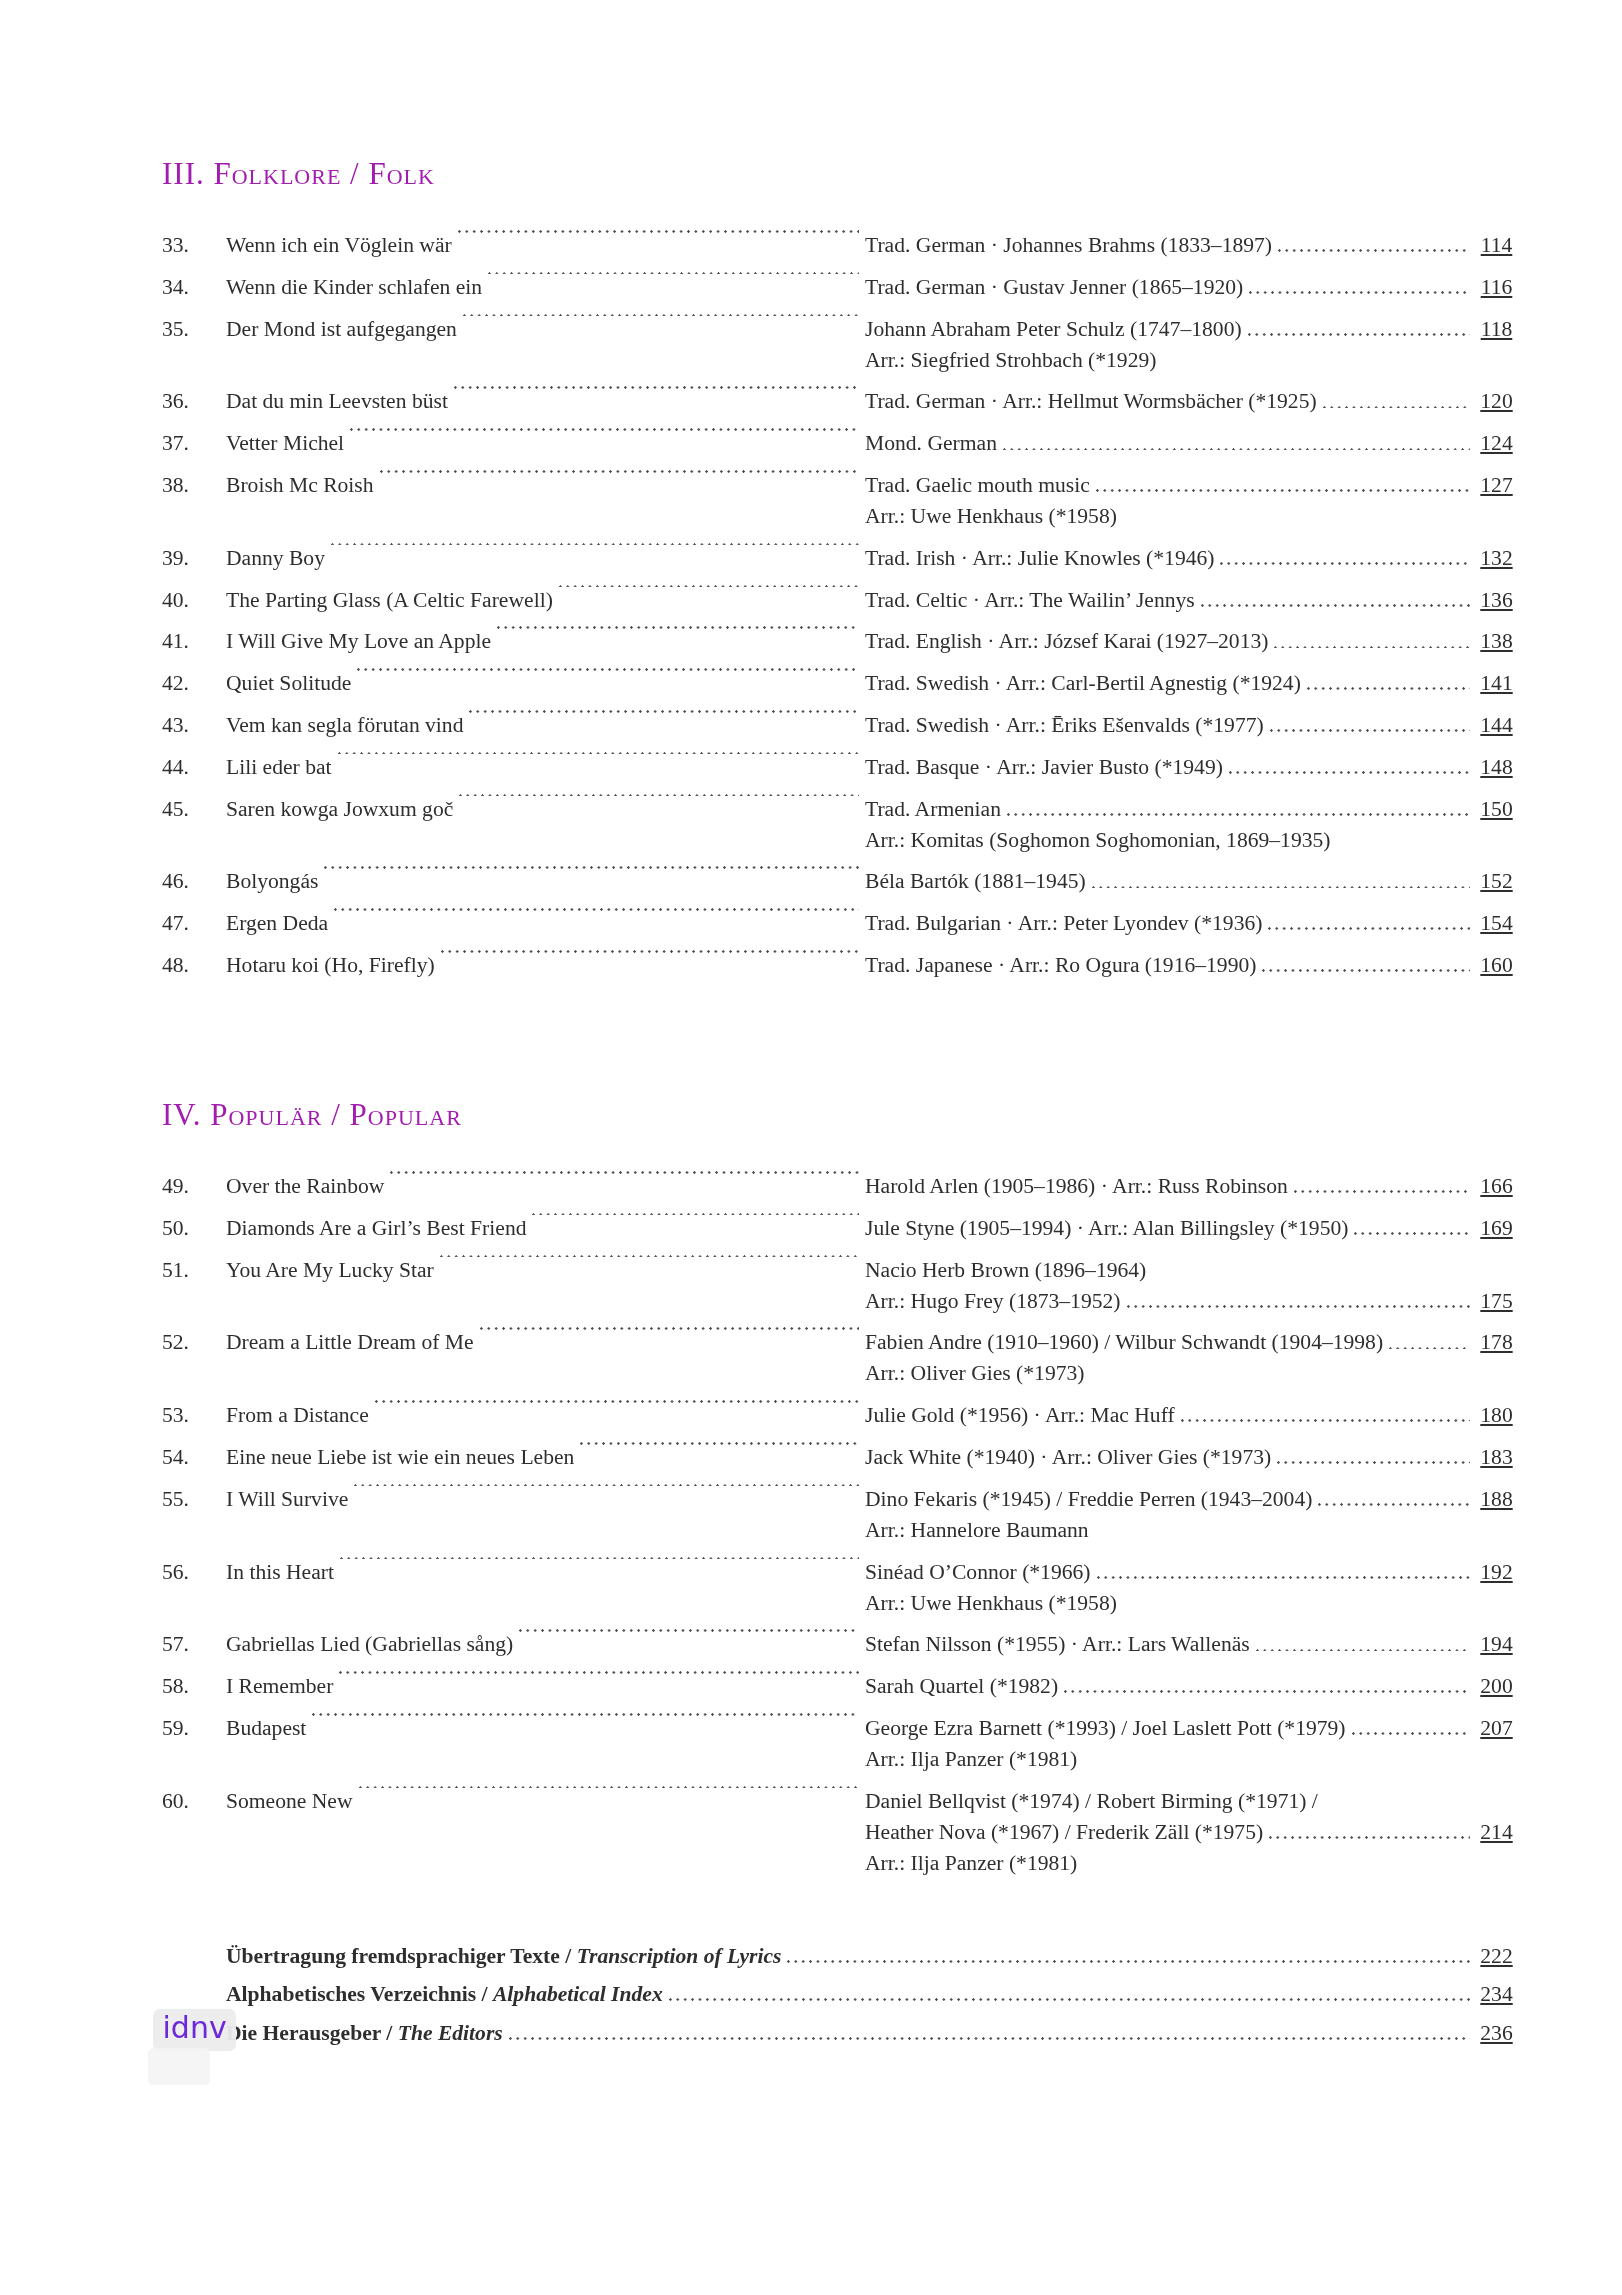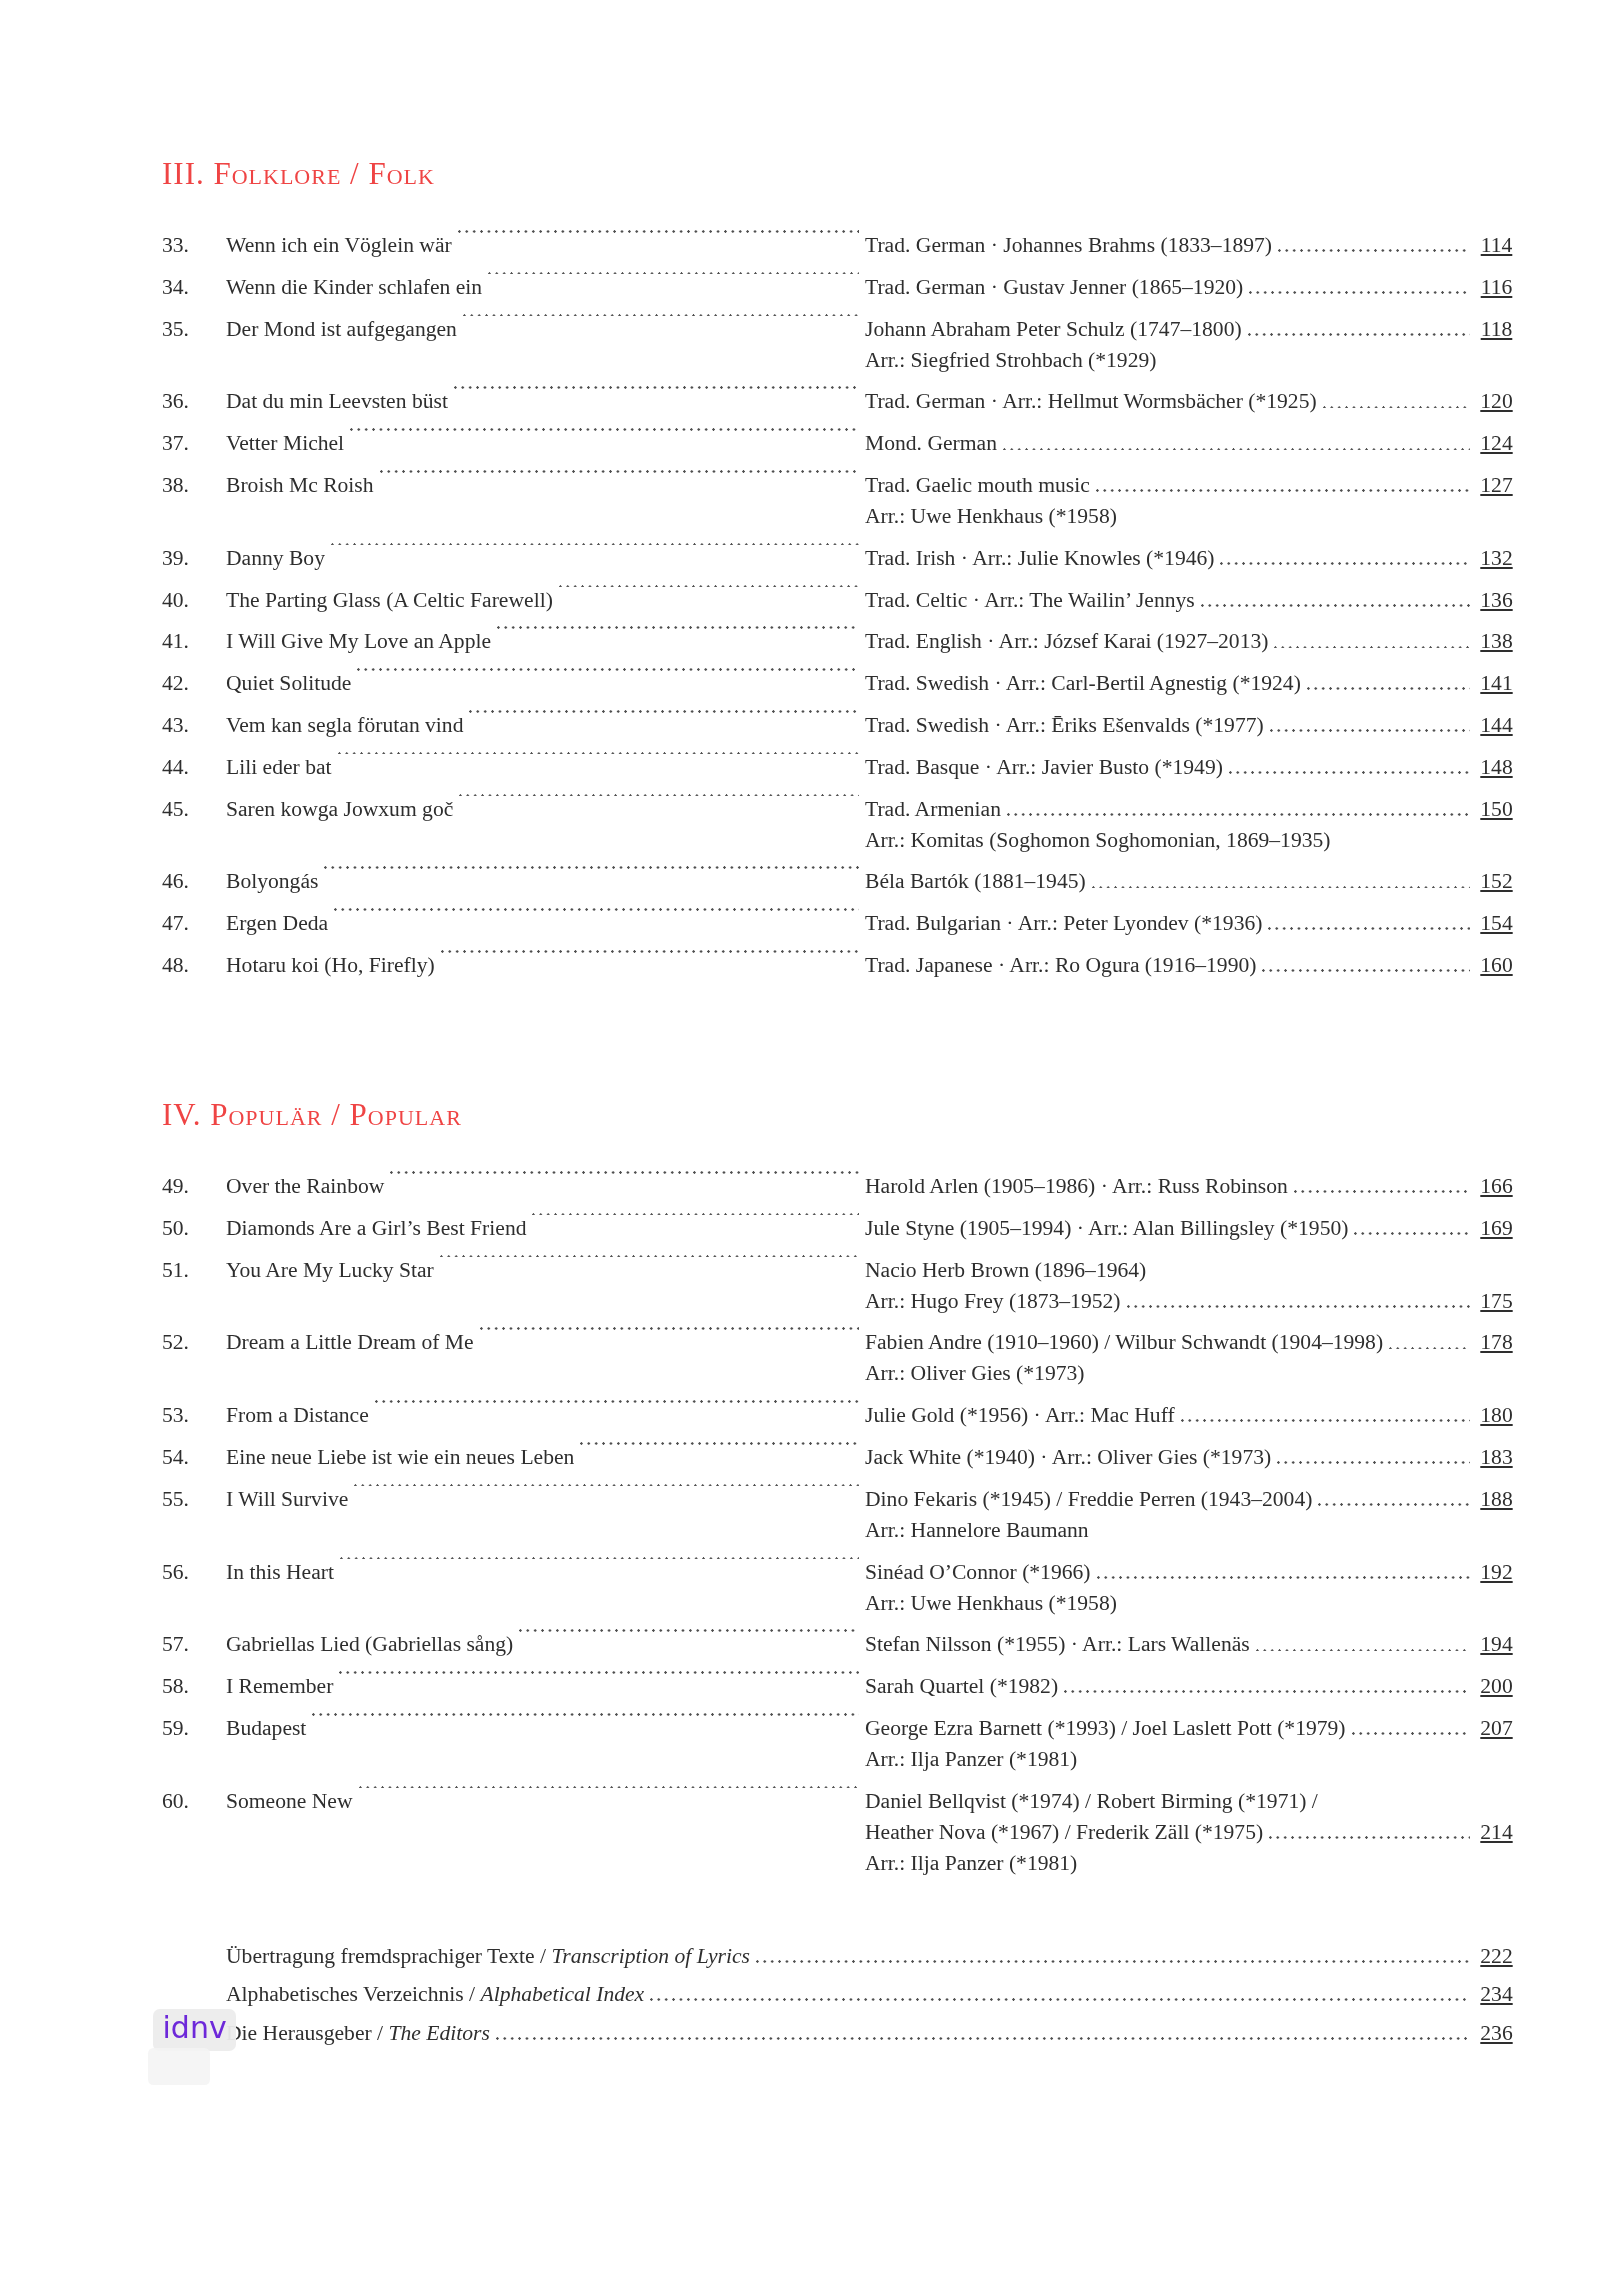--- a/index.html
+++ b/index.html
@@ -27,7 +27,7 @@
     font-weight: 400;
     font-variant: small-caps;
     letter-spacing: 1px;
-    color: #ef4444;
+    color: #a21caf;
     margin: 0 0 38px 0;
   }
   .section-heading.iv {

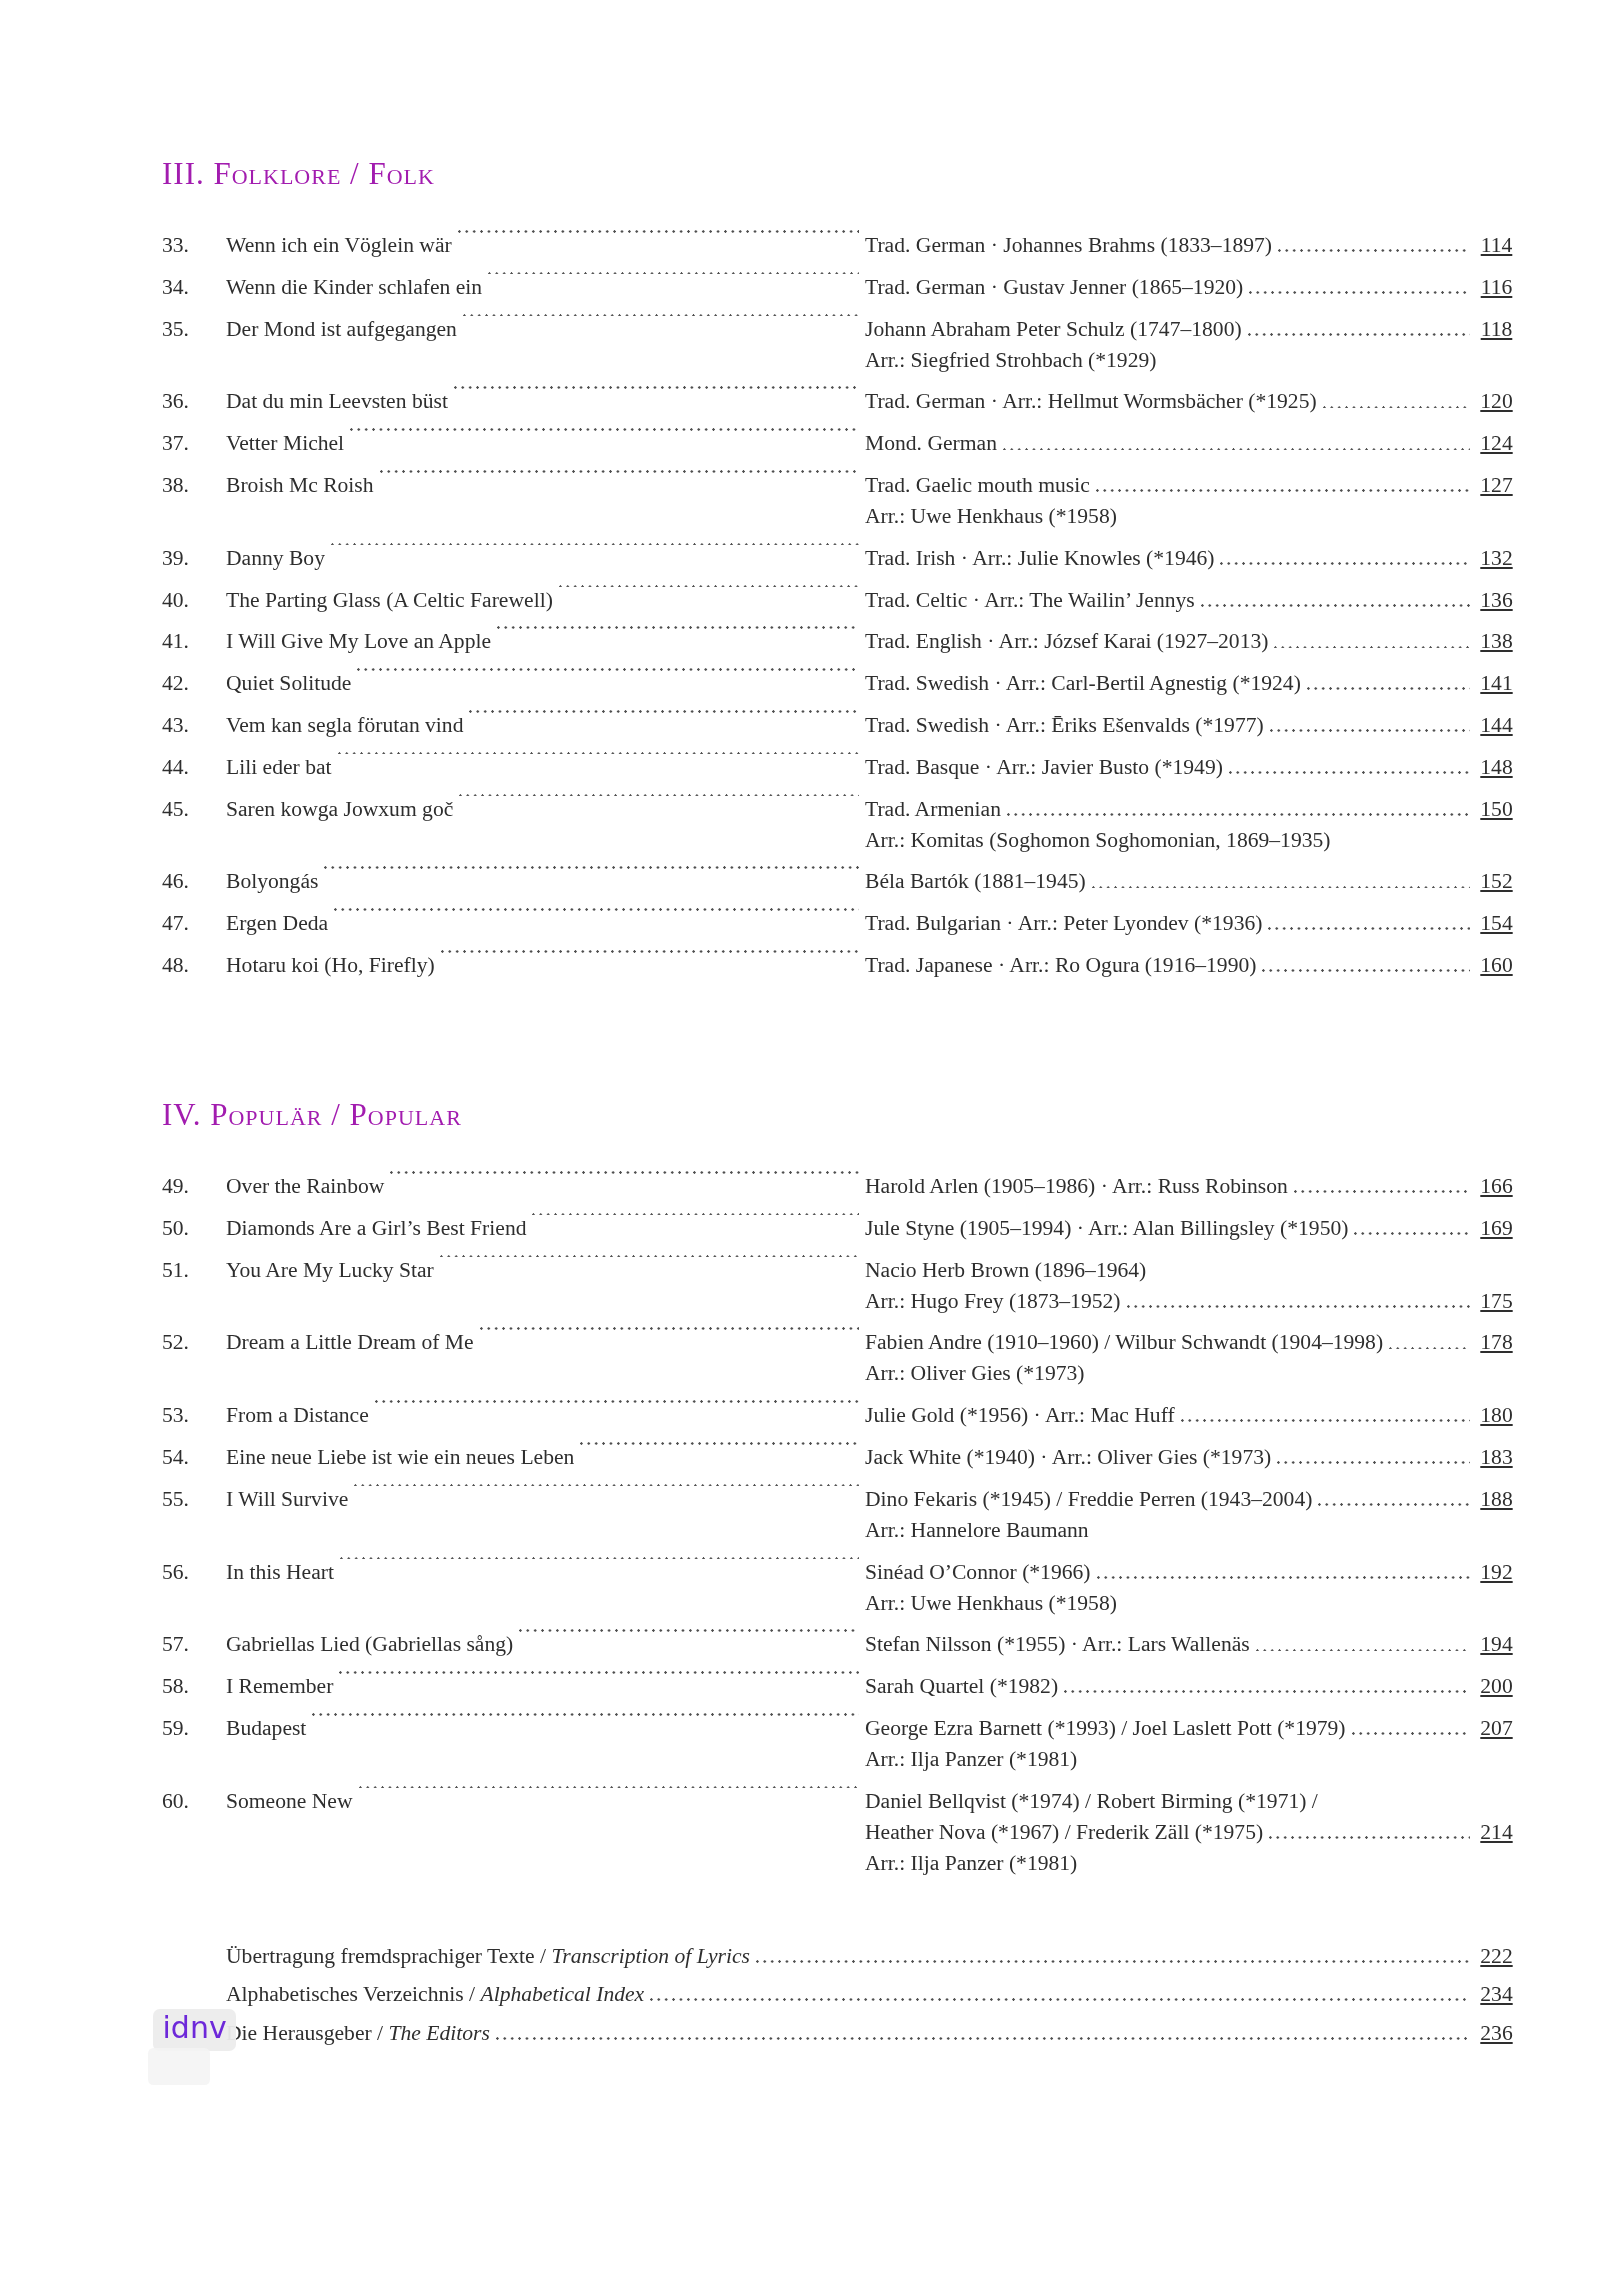--- a/index.html
+++ b/index.html
@@ -86,6 +86,7 @@
   .flabel {
     padding-left: 64px;
     white-space: nowrap;
+    font-weight: bold;
   }
   .watermark {
     position: absolute;

